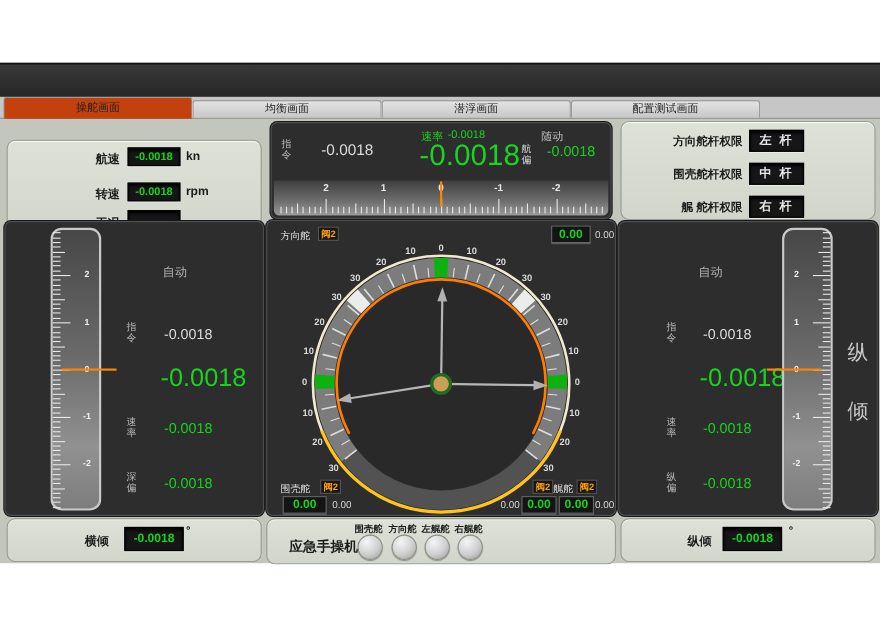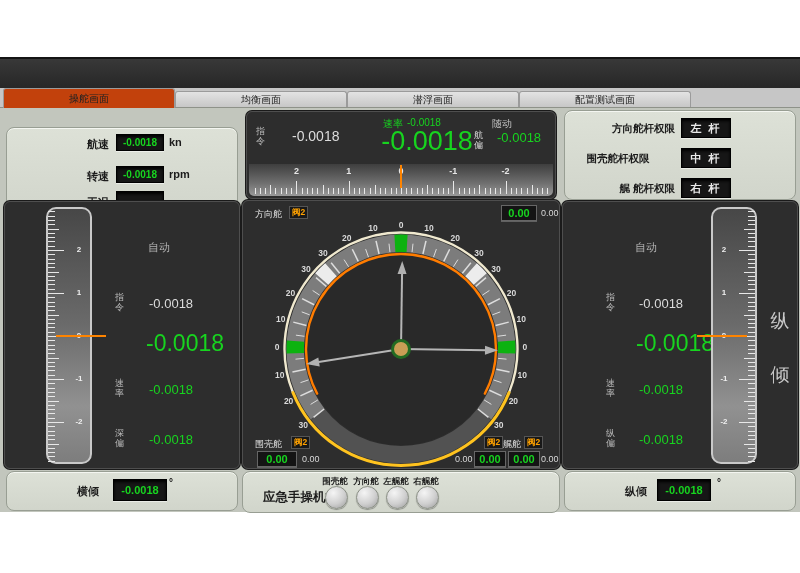--- a/index.html
+++ b/index.html
@@ -193,7 +193,7 @@
         <div class="lbl" style="left:18px;top:11px;width:92px;text-align:right;font-size:10.5px">方向舵杆权限</div>
         <div class="vbox" style="left:116px;top:7px;width:48px;height:18px;font-size:11px;line-height:18px;color:#e8e8e8;letter-spacing:2px">左 杆</div>
 
-        <div class="lbl" style="left:7px;top:41px;width:92px;text-align:center;font-size:10.5px">围壳舵杆权限</div>
+        <div class="lbl" style="left:18px;top:41px;width:92px;text-align:right;font-size:10.5px">围壳舵杆权限</div>
         <div class="vbox" style="left:116px;top:37px;width:48px;height:18px;font-size:11px;line-height:18px;color:#e8e8e8;letter-spacing:2px">中 杆</div>
 
         <div class="lbl" style="left:18px;top:71px;width:92px;text-align:right;font-size:10.5px">艉 舵杆权限</div>

